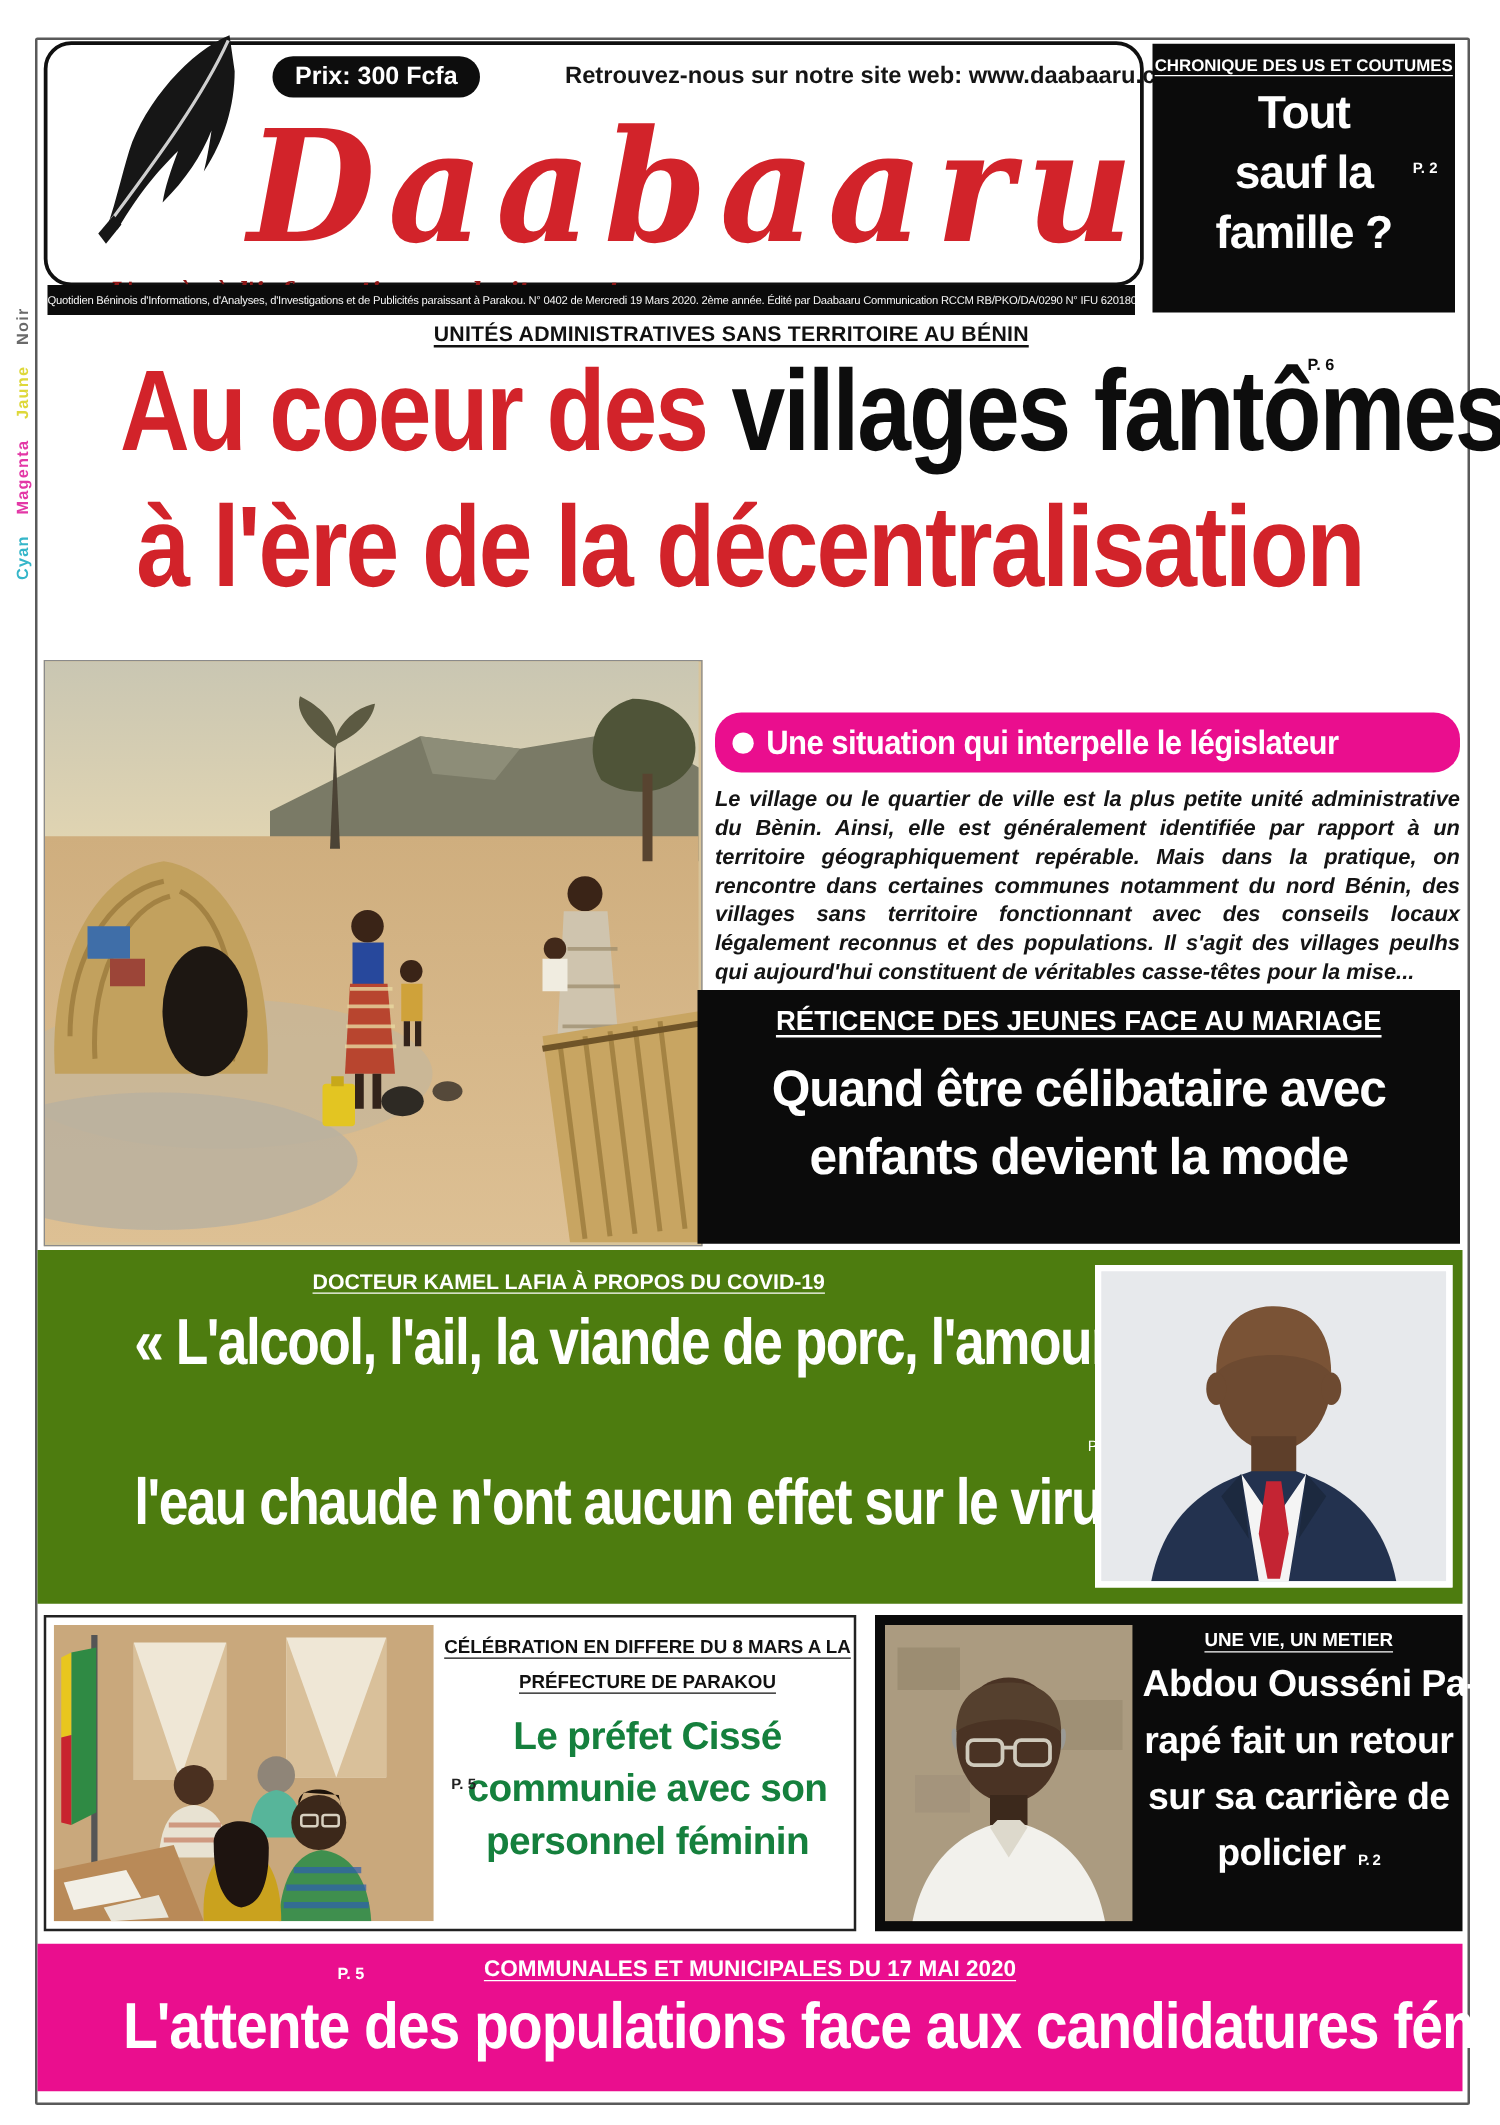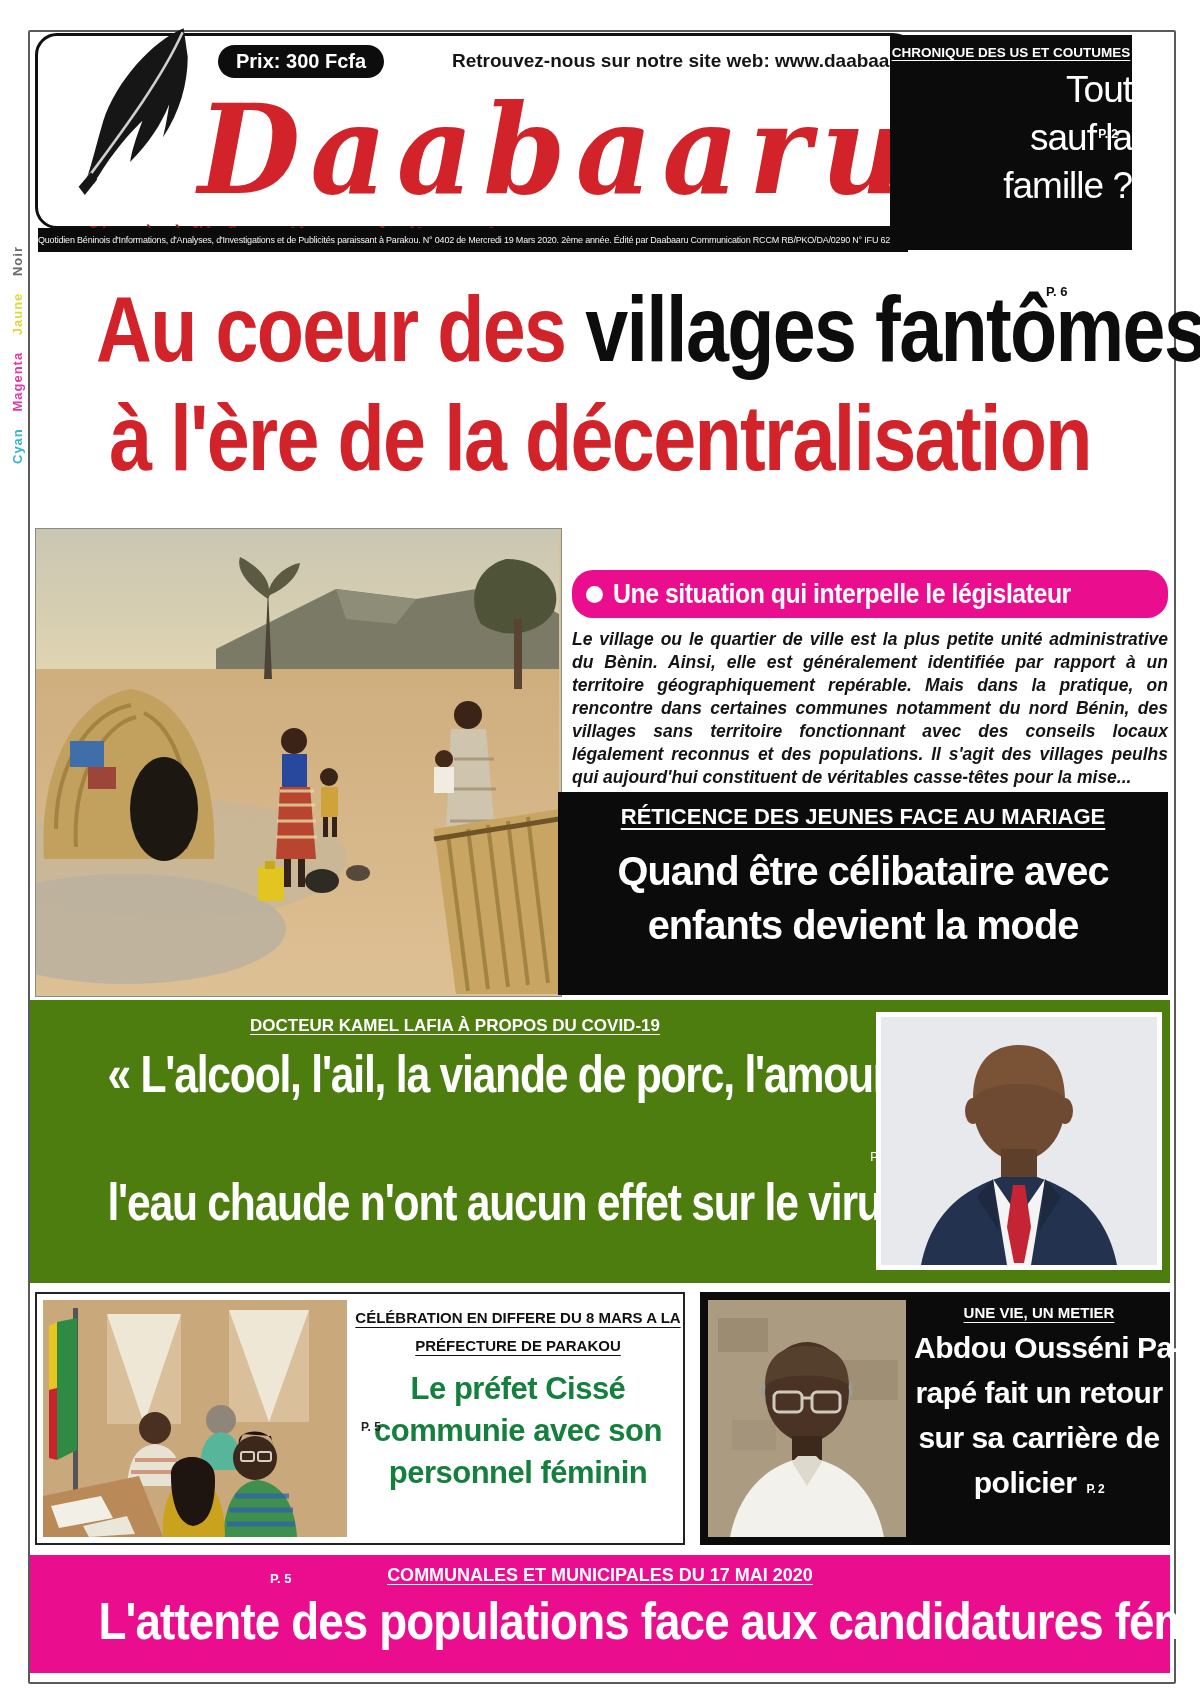--- a/index.html
+++ b/index.html
@@ -29,7 +29,7 @@
            color:#f5f5f5;font-size:9px;line-height:24px;white-space:nowrap;overflow:hidden;
            text-align:center;letter-spacing:-0.2px;}
   
-  .chronique{position:absolute;left:890px;top:35px;width:242px;height:215px;background:#0b0b0b;
+  .chronique{position:absolute;left:922px;top:35px;width:242px;height:215px;background:#0b0b0b;
              color:#fff;text-align:center;}
   .chronique .kick{margin-top:10px;font-size:13.5px;font-weight:bold;
                    text-decoration:underline;text-underline-offset:3px;}

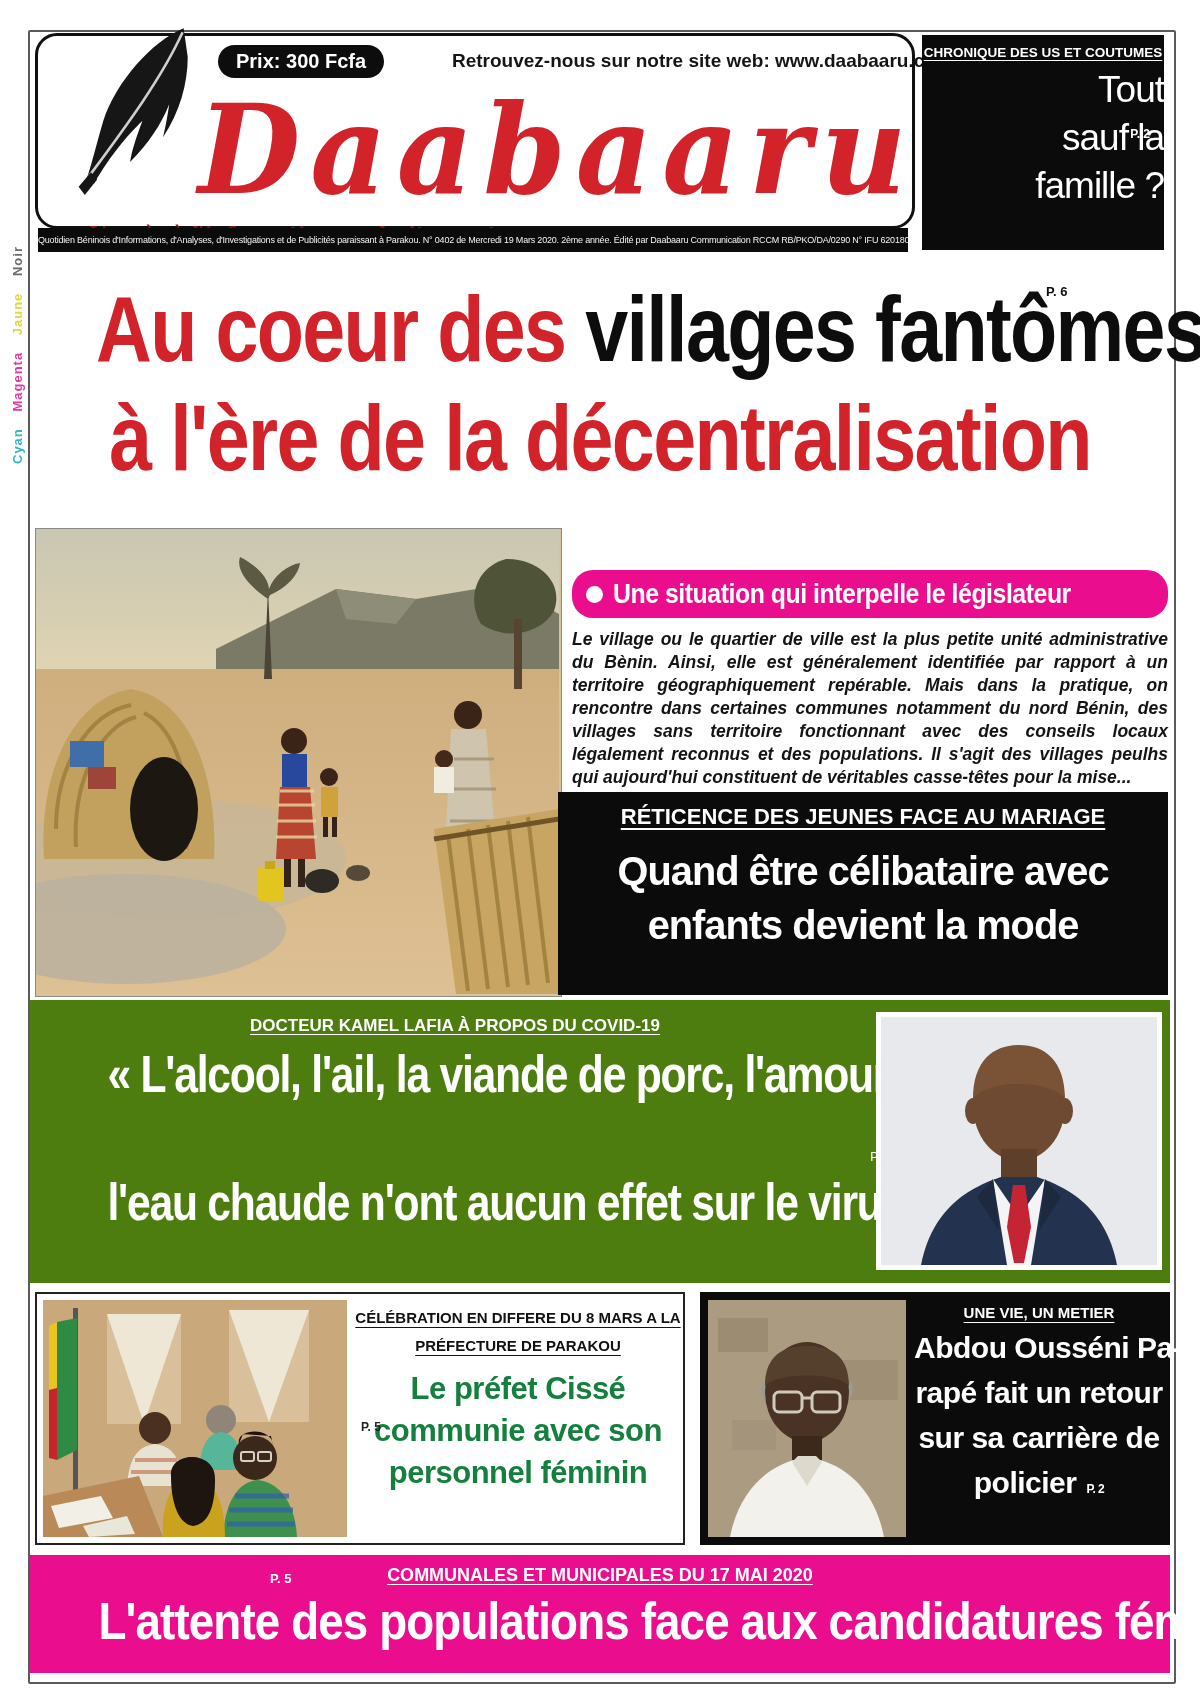--- a/index.html
+++ b/index.html
@@ -33,8 +33,8 @@
              color:#fff;text-align:center;}
   .chronique .kick{margin-top:10px;font-size:13.5px;font-weight:bold;
                    text-decoration:underline;text-underline-offset:3px;}
-  .chronique .big{font-size:37px;font-weight:normal;line-height:48px;margin-top:6px;
-                  letter-spacing:-1px;text-align:right;}
+  .chronique .big{font-size:37px;font-weight:bold;line-height:48px;margin-top:6px;
+                  letter-spacing:-1px;}
   .chronique .pref{position:absolute;right:14px;top:92px;font-size:12px;font-weight:bold;}
   
   .lead-kicker{position:absolute;left:35px;top:258px;width:1100px;text-align:center;

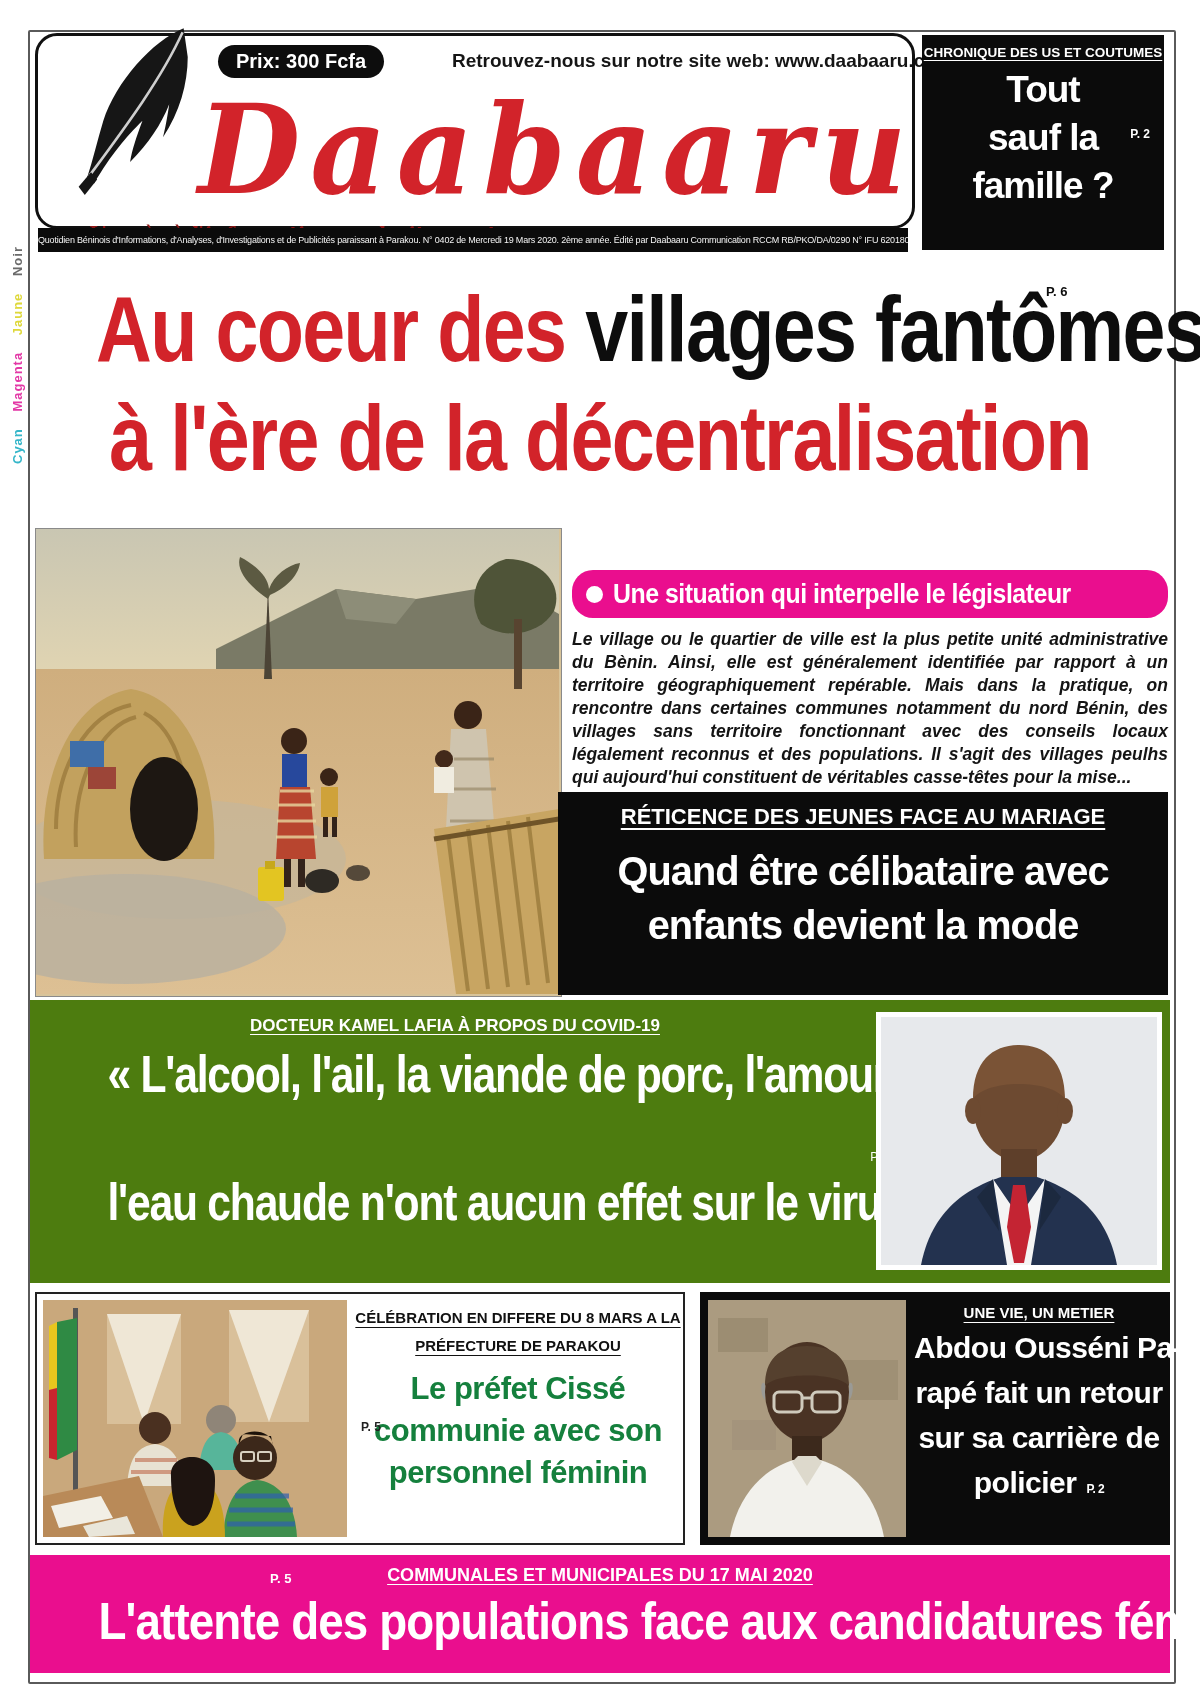--- a/index.html
+++ b/index.html
@@ -143,6 +143,9 @@
     <div class="pref">P. 2</div>
   </div>
 
+  <div class="lead-kicker">
+    <span class="und">UNITÉS ADMINISTRATIVES SANS TERRITOIRE AU BÉNIN</span>
+  </div>
   <div class="hl hl1">
     <span class="red">Au coeur des </span><span class="blk">villages fantômes</span>
   </div>

